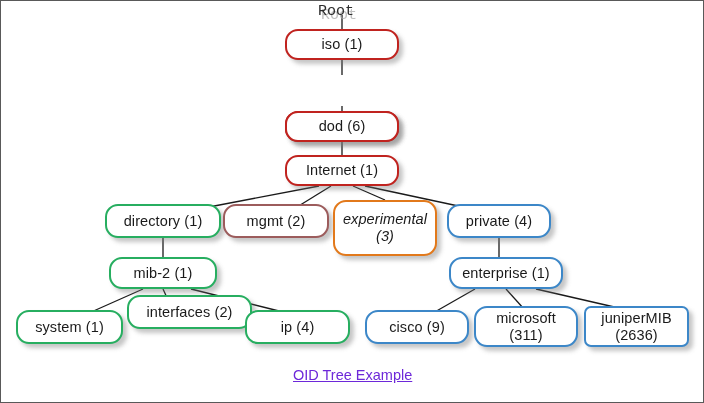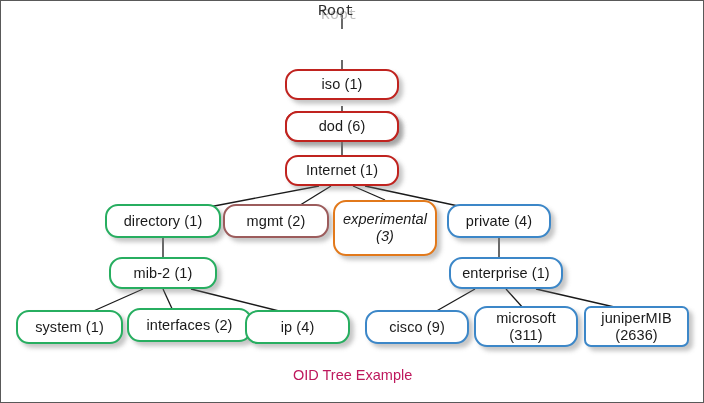--- a/index.html
+++ b/index.html
@@ -85,7 +85,7 @@
   <span class="root-label" style="left: 317px; top: 2px; font-family: Liberation Mono, monospace;">Root</span>
 
   <div id="node-layer">
-      <div class="node" style="left: 284px; top: 28px; width: 114px; height: 31px; border-color: rgb(192, 35, 31); margin-top: 40px;">iso (1)</div>
+      <div class="node" style="left: 284px; top: 28px; width: 114px; height: 31px; border-color: rgb(192, 35, 31);">iso (1)</div>
       <div class="node" style="left: 284px; top: 74px; width: 114px; height: 31px; border-color: rgb(192, 35, 31); margin-top: 36px;">org (3)</div>
       <div class="node" style="left: 284px; top: 110px; width: 114px; height: 31px; border-color: rgb(192, 35, 31);">dod (6)</div>
       <div class="node" style="left: 284px; top: 154px; width: 114px; height: 31px; border-color: rgb(192, 35, 31);">Internet (1)</div>

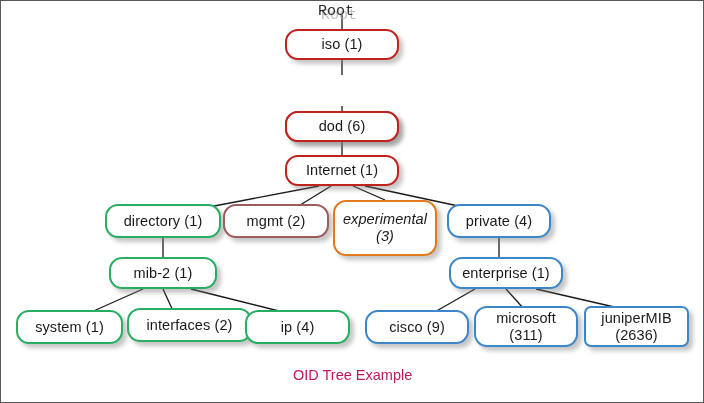--- a/index.html
+++ b/index.html
@@ -97,7 +97,7 @@
       <div class="node" style="left: 108px; top: 256px; width: 108px; height: 32px; border-color: rgb(39, 174, 96);">mib-2 (1)</div>
       <div class="node" style="left: 448px; top: 256px; width: 114px; height: 32px; border-color: rgb(60, 135, 200);">enterprise (1)</div>
       <div class="node" style="left: 15px; top: 309px; width: 107px; height: 34px; border-color: rgb(39, 174, 96);">system (1)</div>
-      <div class="node" style="left: 126px; top: 307px; width: 125px; height: 34px; border-color: rgb(39, 174, 96);">interfaces (2)</div>
+      <div class="node" style="left: 126px; top: 294px; width: 125px; height: 34px; border-color: rgb(39, 174, 96);">interfaces (2)</div>
       <div class="node" style="left: 244px; top: 309px; width: 105px; height: 34px; border-color: rgb(39, 174, 96);">ip (4)</div>
       <div class="node" style="left: 364px; top: 309px; width: 104px; height: 34px; border-color: rgb(60, 135, 200);">cisco (9)</div>
       <div class="node" style="left: 473px; top: 305px; width: 104px; height: 41px; border-color: rgb(60, 135, 200);">microsoft

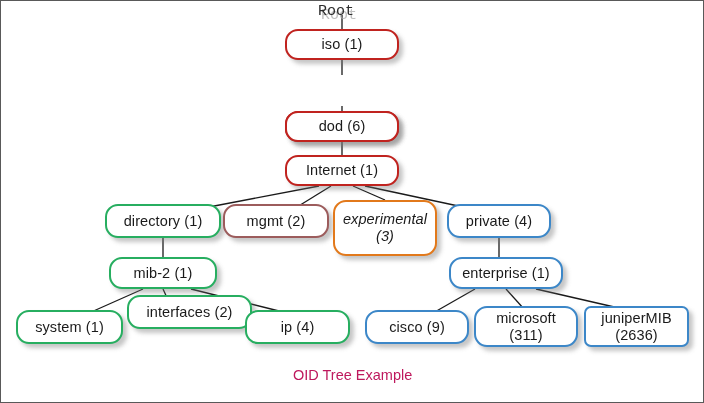--- a/index.html
+++ b/index.html
@@ -54,8 +54,9 @@
   .caption {
     position: absolute;
     font-size: 14.5px;
-    color: #be185d;
+    color: #6d28d9;
     z-index: 6;
+    text-decoration: underline;
   }
 </style>
 </head>

